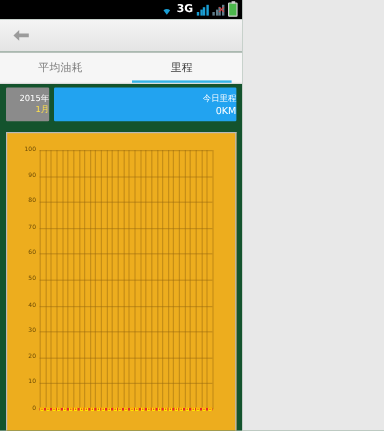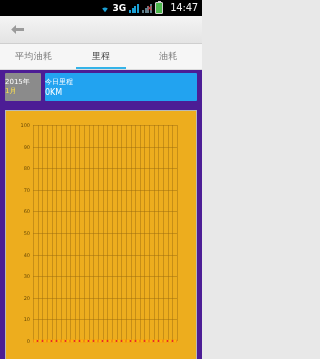--- a/index.html
+++ b/index.html
@@ -12,7 +12,7 @@
   #app {
     position: relative;
     width: 202px; height: 359px;
-    background: #4c1d95;
+    background: #14532d;
     overflow: hidden;
   }
 

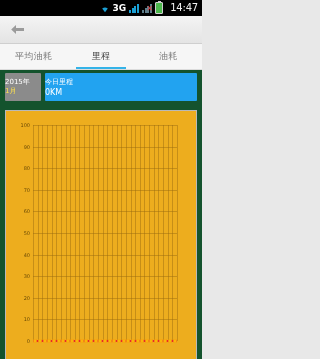--- a/index.html
+++ b/index.html
@@ -194,9 +194,6 @@
     </div>
     <div class="sb-item">
       <span class="batt"></span>
-    </div>
-    <div class="sb-item">
-      <span class="sb-clock">14:47</span>
     </div>
   </div>
 

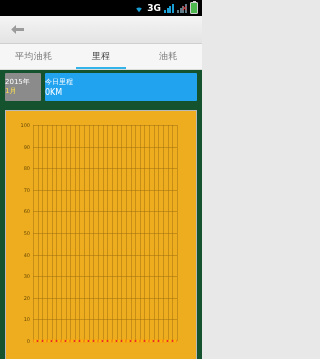--- a/index.html
+++ b/index.html
@@ -208,7 +208,6 @@
   <div class="tabbar">
     <div class="tab">平均油耗</div>
     <div class="tab active">里程</div>
-    <div class="tab">油耗</div>
   </div>
 
   <div class="cards">

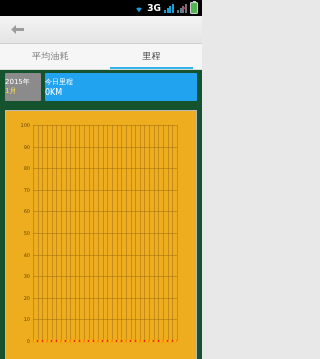--- a/index.html
+++ b/index.html
@@ -109,7 +109,7 @@
   .card {
     border-radius: 1px; box-sizing: border-box;
     display: flex; flex-direction: column;
-    align-items: flex-start; justify-content: center;
+    align-items: flex-end; justify-content: center;
   }
   .card-date {
     width: 36px; background: #8b8b8b;

